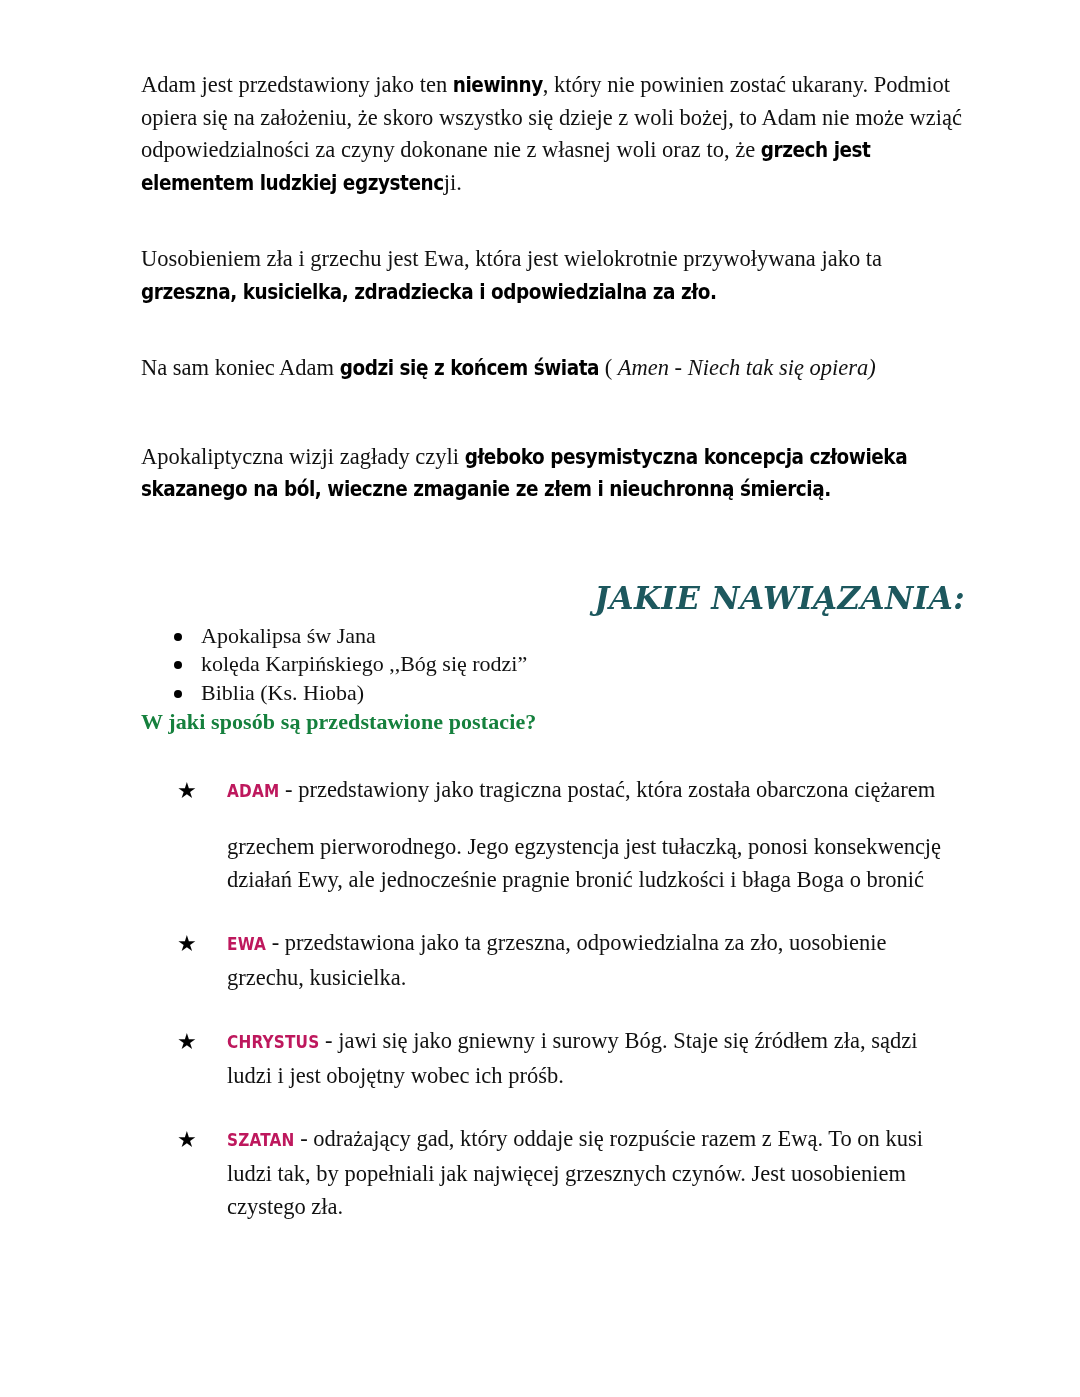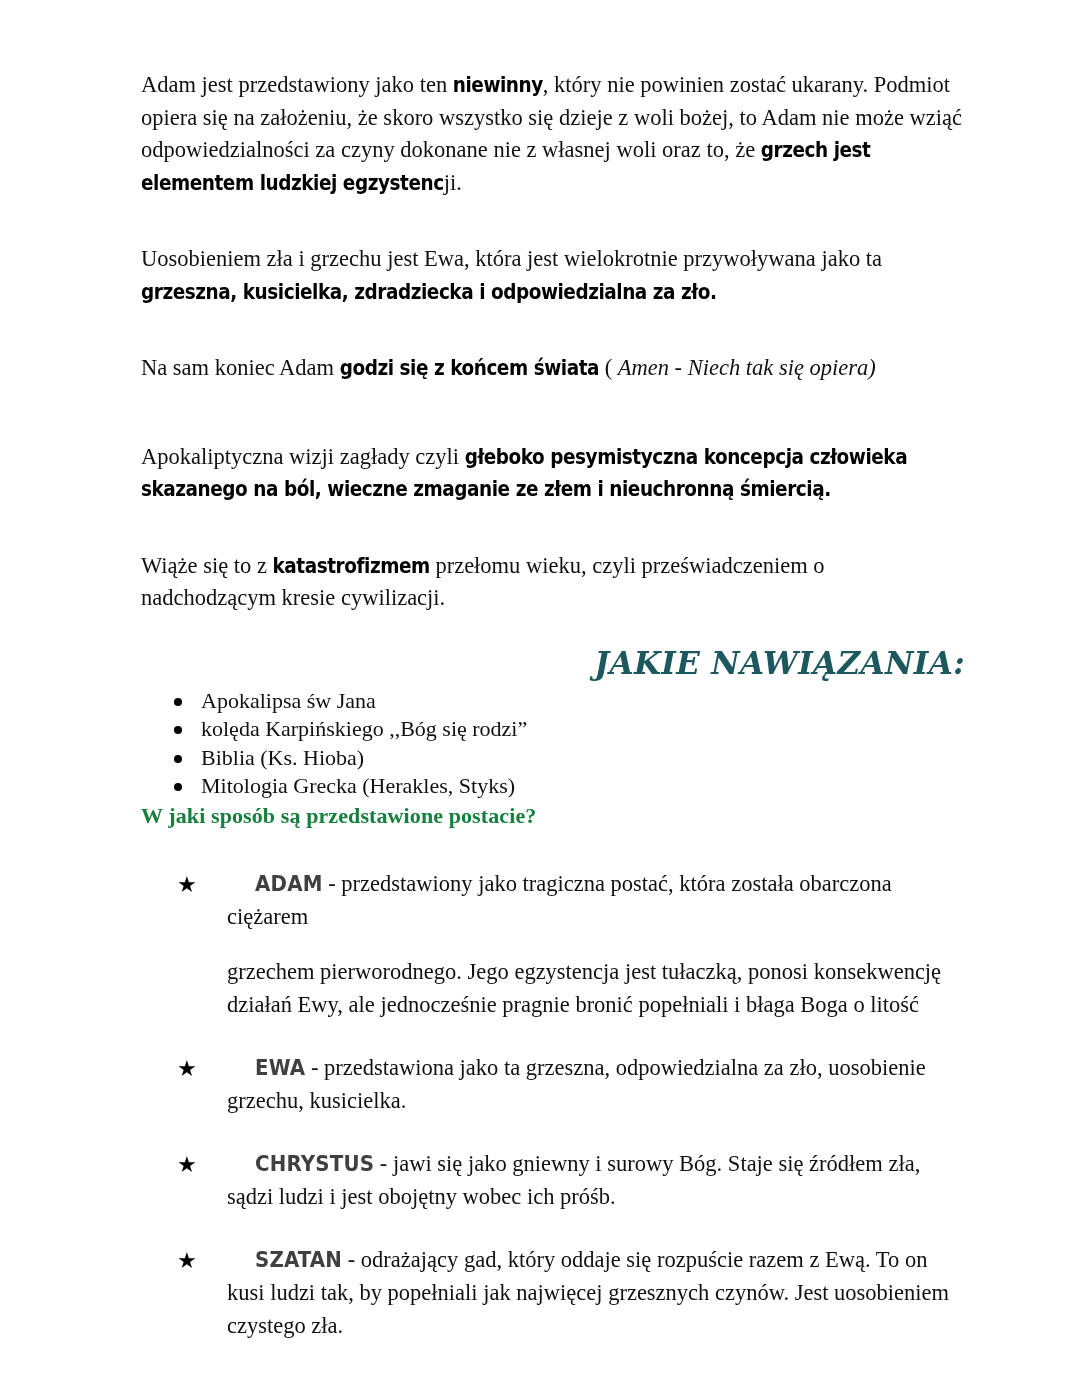--- a/index.html
+++ b/index.html
@@ -161,9 +161,6 @@
 
   <div class="gap-md"></div>
 
-  <p class="para">
-    <span>Wiąże się to z </span><span class="b-sans">katastrofizmem</span><span> przełomu wieku, czyli przeświadczeniem o nadchodzącym kresie cywilizacji.</span>
-  </p>
 
   <div style="height:28px"></div>
 

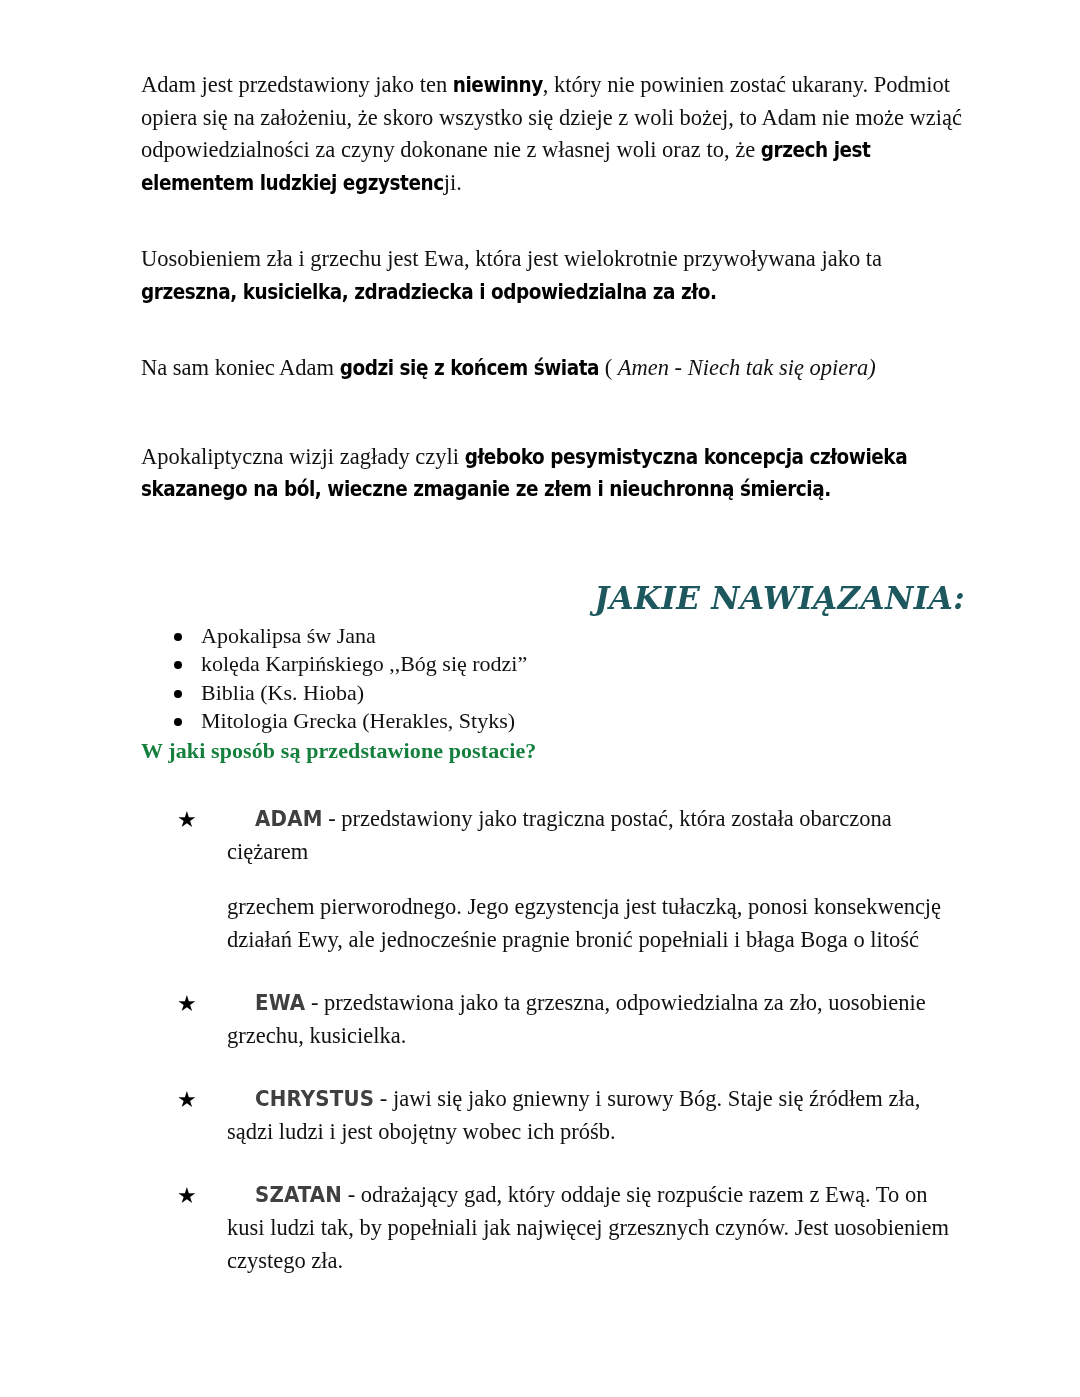--- a/index.html
+++ b/index.html
@@ -170,7 +170,6 @@
     <li><span class="dot"></span><span>Apokalipsa św Jana</span></li>
     <li><span class="dot"></span><span>kolęda Karpińskiego ,,Bóg się rodzi”</span></li>
     <li><span class="dot"></span><span>Biblia (Ks. Hioba)</span></li>
-    <li><span class="dot"></span><span>Mitologia Grecka (Herakles, Styks)</span></li>
   </ul>
 
   <h3 class="heading-question">W jaki sposób są przedstawione postacie?</h3>

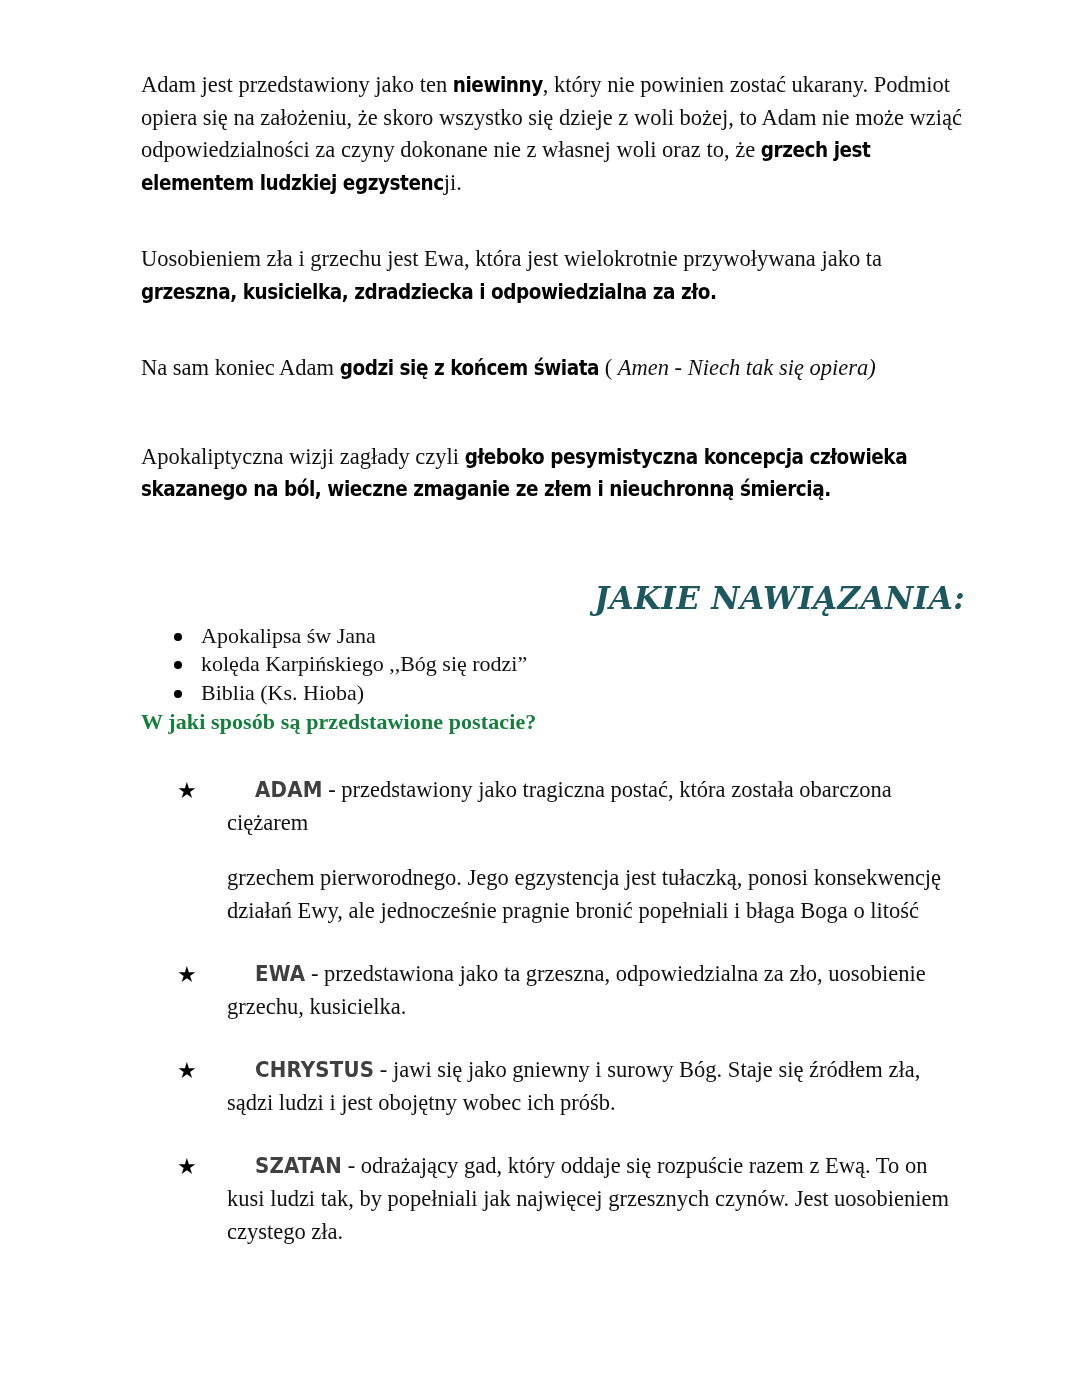--- a/index.html
+++ b/index.html
@@ -123,11 +123,10 @@
   .char-name {
     font-family: "DejaVu Sans", "Liberation Sans", sans-serif;
     font-weight: bold;
-    font-size: 22px;
+    font-size: 17px;
     font-stretch: condensed;
     letter-spacing: 0.2px;
-    color: #404040;
-    margin-left: 28px;
+    color: #be185d;
   }
   .entry-gap { height: 30px; }
   .adam-split { height: 22px; }

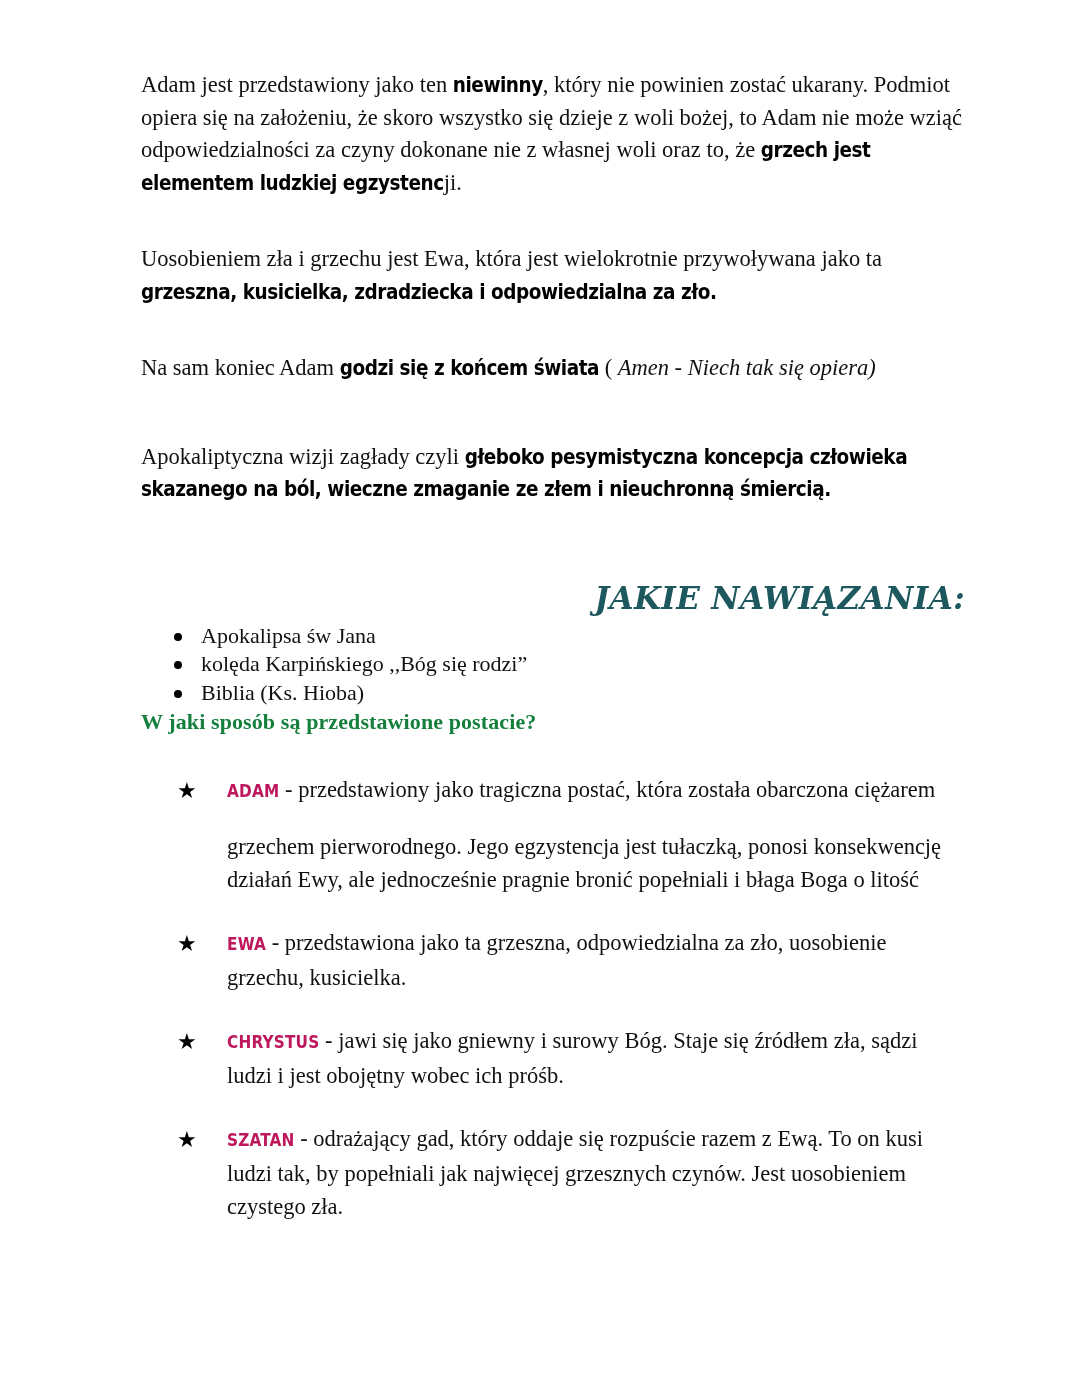--- a/index.html
+++ b/index.html
@@ -178,7 +178,7 @@
   <div class="char-entry">
     <span class="star">★</span><span class="char-name">ADAM</span><span> - </span><span>przedstawiony jako tragiczna postać, która została obarczona ciężarem</span>
     <div class="adam-split"></div>
-    <span>grzechem pierworodnego. Jego egzystencja jest tułaczką, ponosi konsekwencję działań Ewy, ale jednocześnie pragnie bronić popełniali i błaga Boga o litość</span>
+    <span>grzechem pierworodnego. Jego egzystencja jest tułaczką, ponosi konsekwencję działań Ewy, ale jednocześnie pragnie bronić ludzkości i błaga Boga o bronić</span>
   </div>
 
   <div class="entry-gap"></div>

